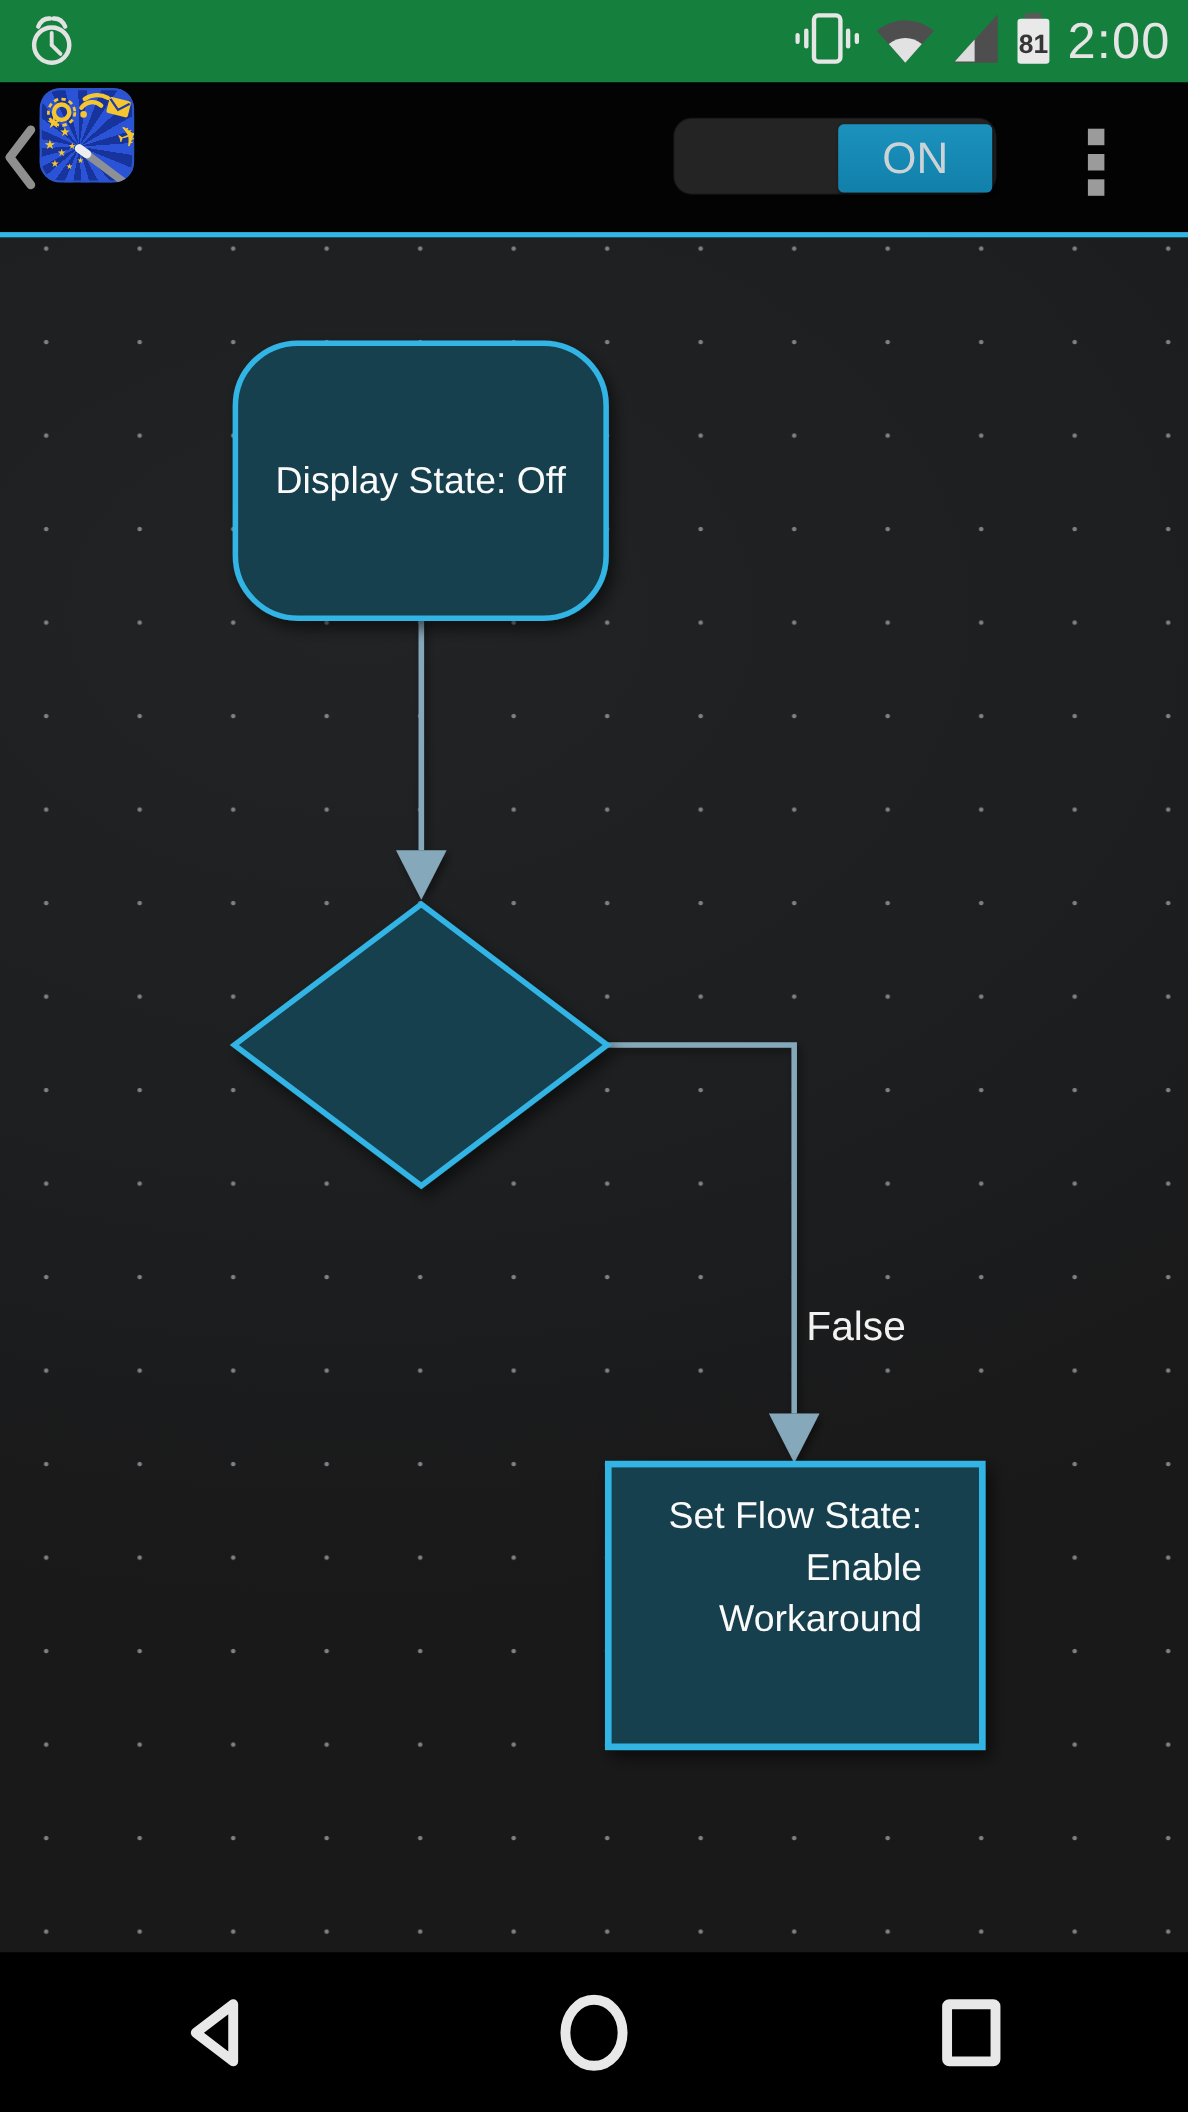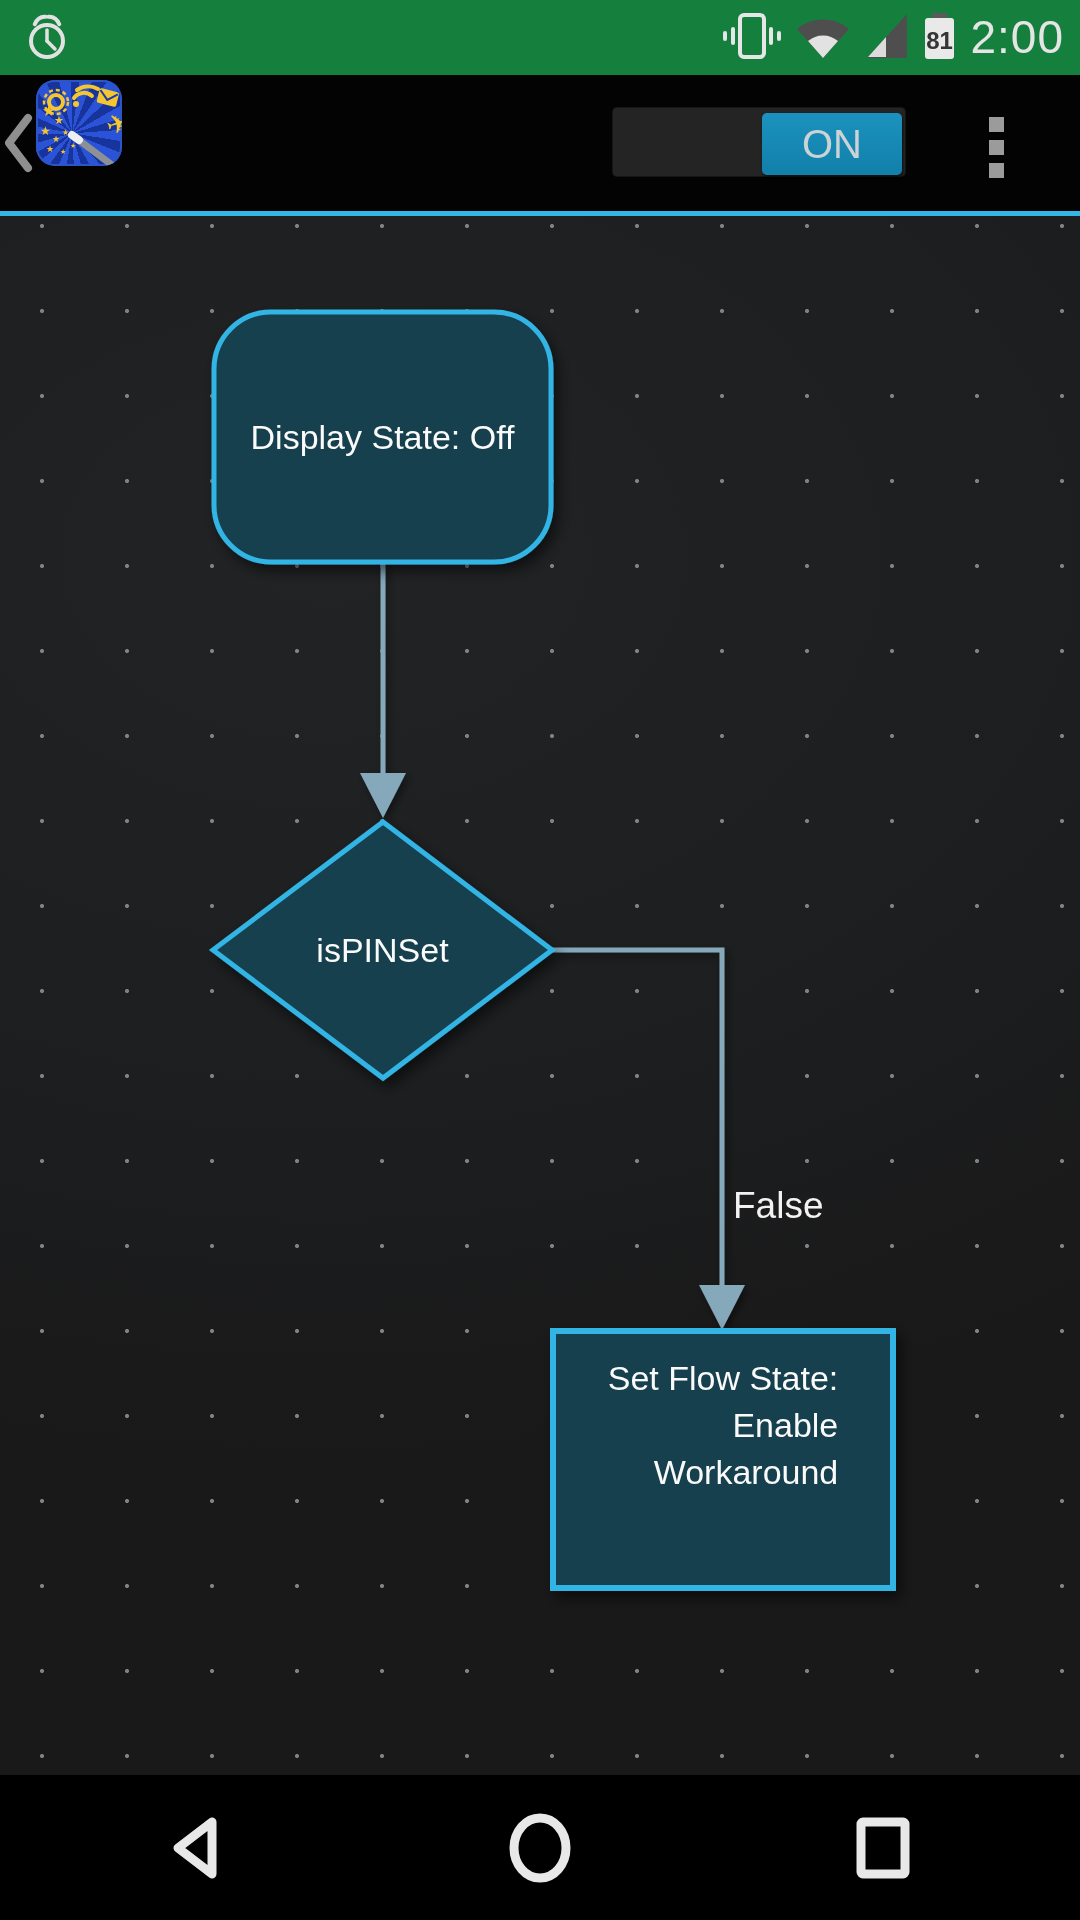--- a/index.html
+++ b/index.html
@@ -20,7 +20,7 @@
   .app-title{position:absolute;left:143px;top:0;height:136px;display:flex;align-items:center;
     color:#e4e4e4;font-size:41px;}
   .toggle{position:absolute;left:613px;top:33px;width:292px;height:68px;background:#242424;
-    border-radius:4px;box-shadow:0 0 0 1px #161616;}
+    border-radius:16px;box-shadow:0 0 0 1px #161616;}
   .toggle-on{position:absolute;right:3px;top:5px;width:140px;height:62px;background:#1487b2;
     background:linear-gradient(180deg,#1b92bd 0%,#1180aa 100%);border-radius:5px;
     display:flex;align-items:center;justify-content:center;color:#ccd3d6;font-size:40px;

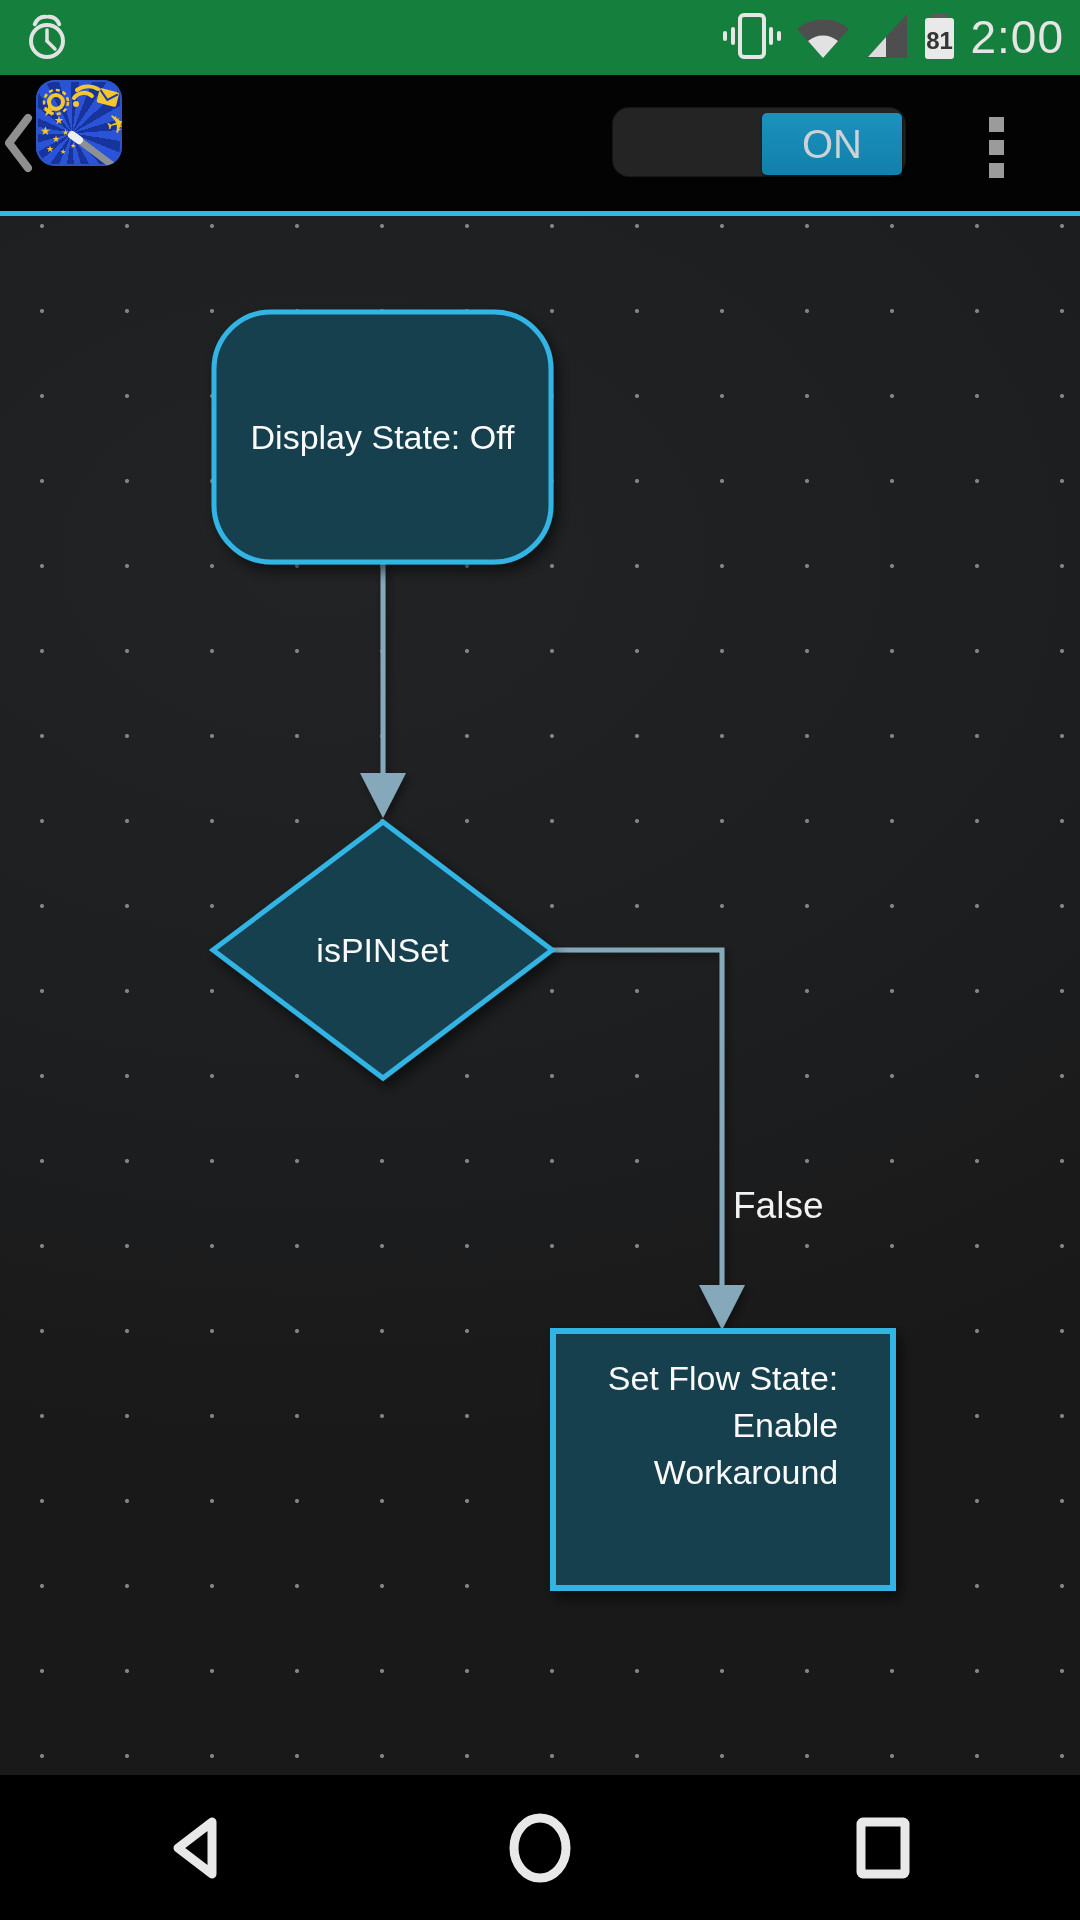--- a/index.html
+++ b/index.html
@@ -165,7 +165,6 @@
   </svg>
 
   <div class="node-label label-node1">Display State: Off</div>
-  <div class="node-label label-node2">isPINSet</div>
   <div class="node-label label-node3">Set Flow State:
 Enable
 Workaround</div>

